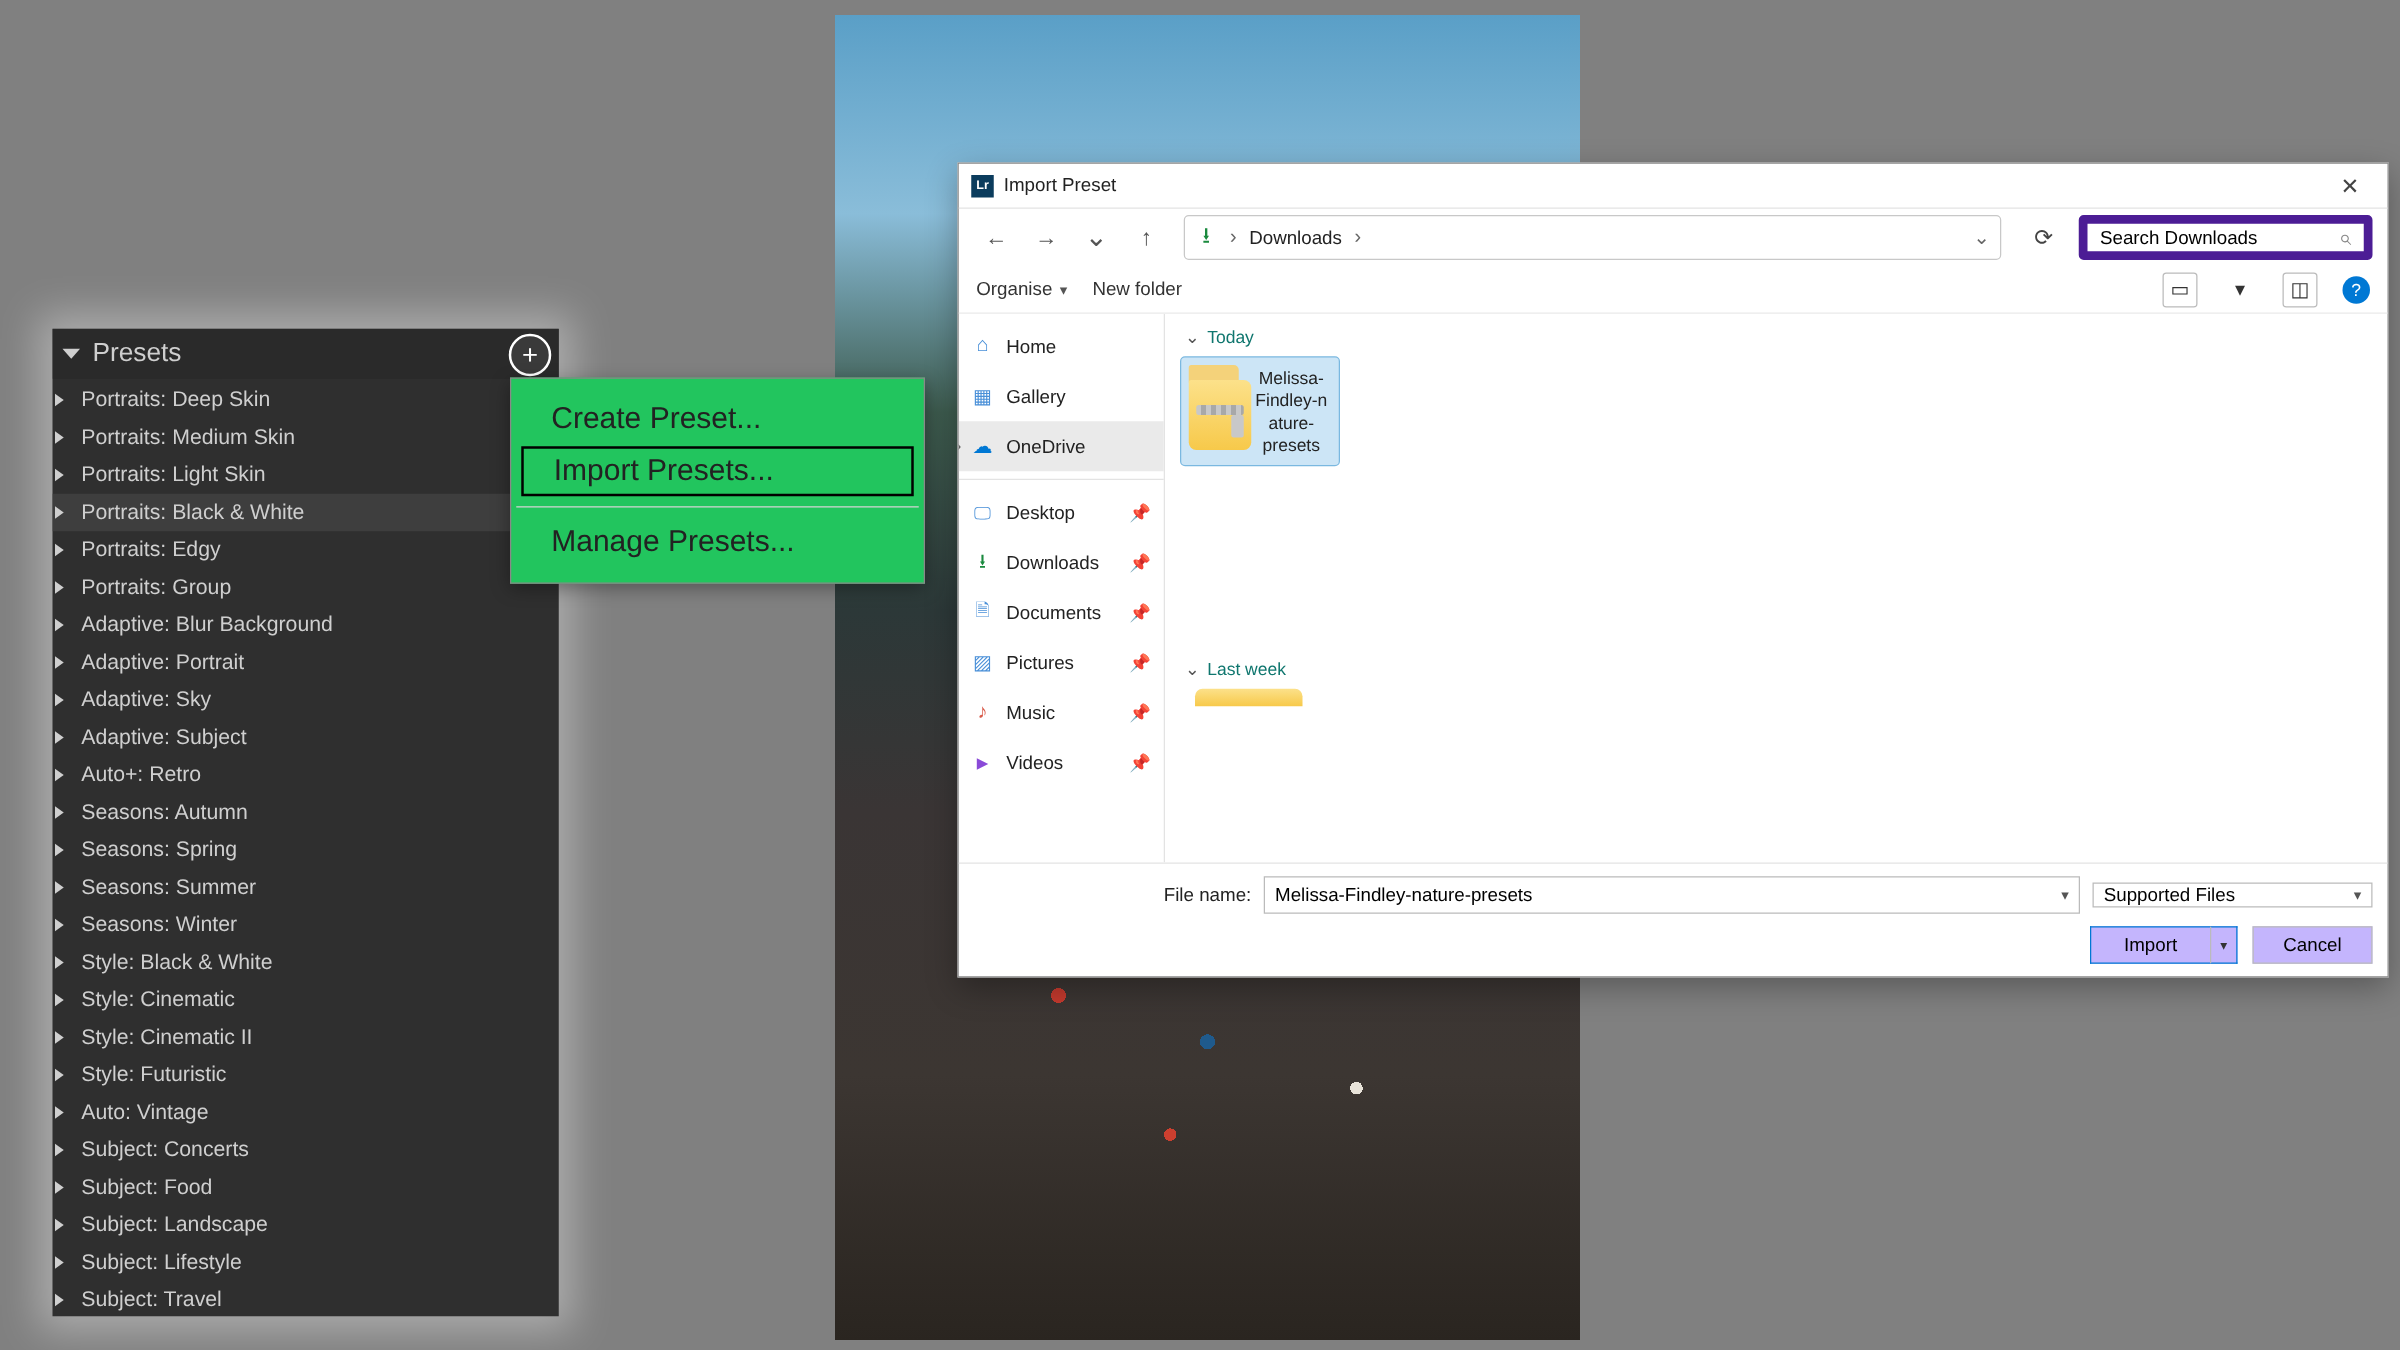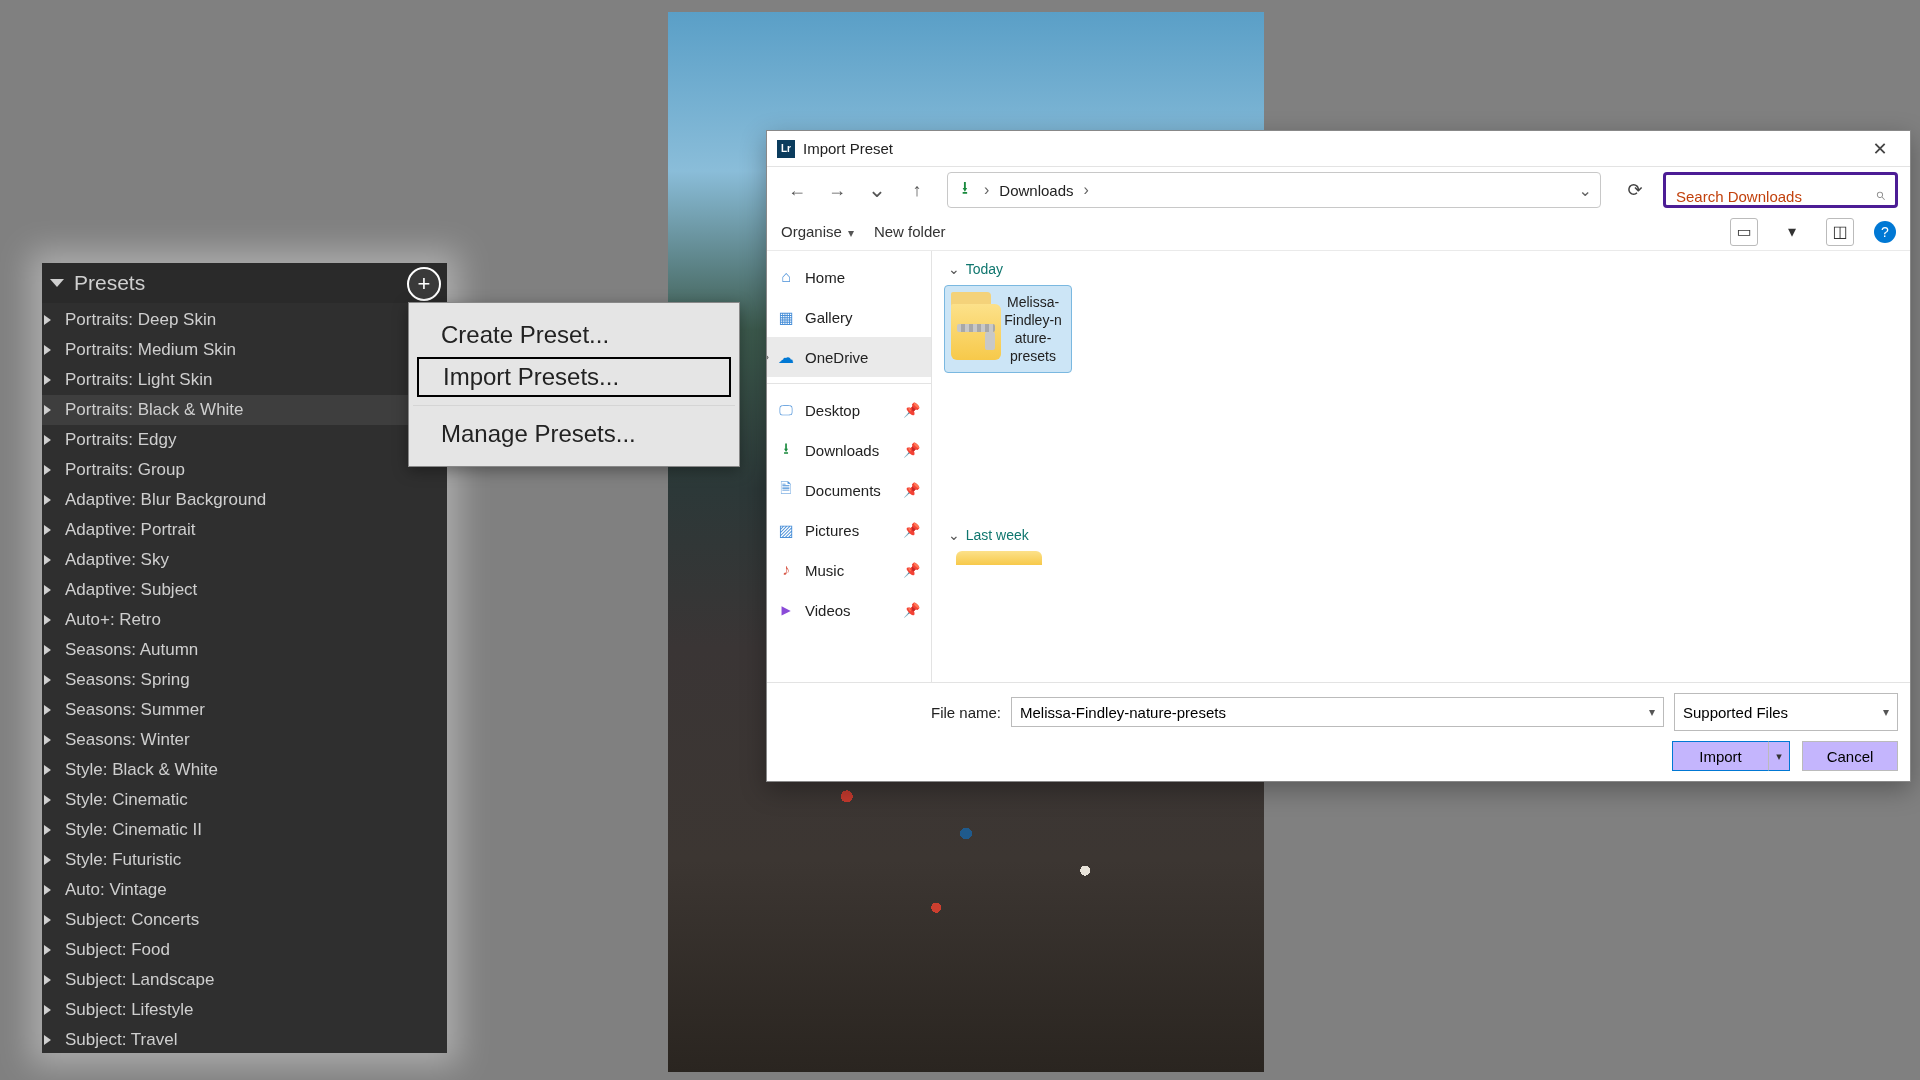--- a/index.html
+++ b/index.html
@@ -196,13 +196,13 @@
 .search-box {
   width: 235px;
   height: 36px;
-  border: 3px solid #4c1d95;
+  border: 7px solid #4c1d95;
   border-radius: 4px;
   display: flex;
-  align-items: flex-end;
+  align-items: center;
   padding: 0 10px;
   margin-left: 8px;
-  color: #c2410c;
+  color: #000000;
   font-size: 15px;
 }
 .search-box .ph { flex:1; }

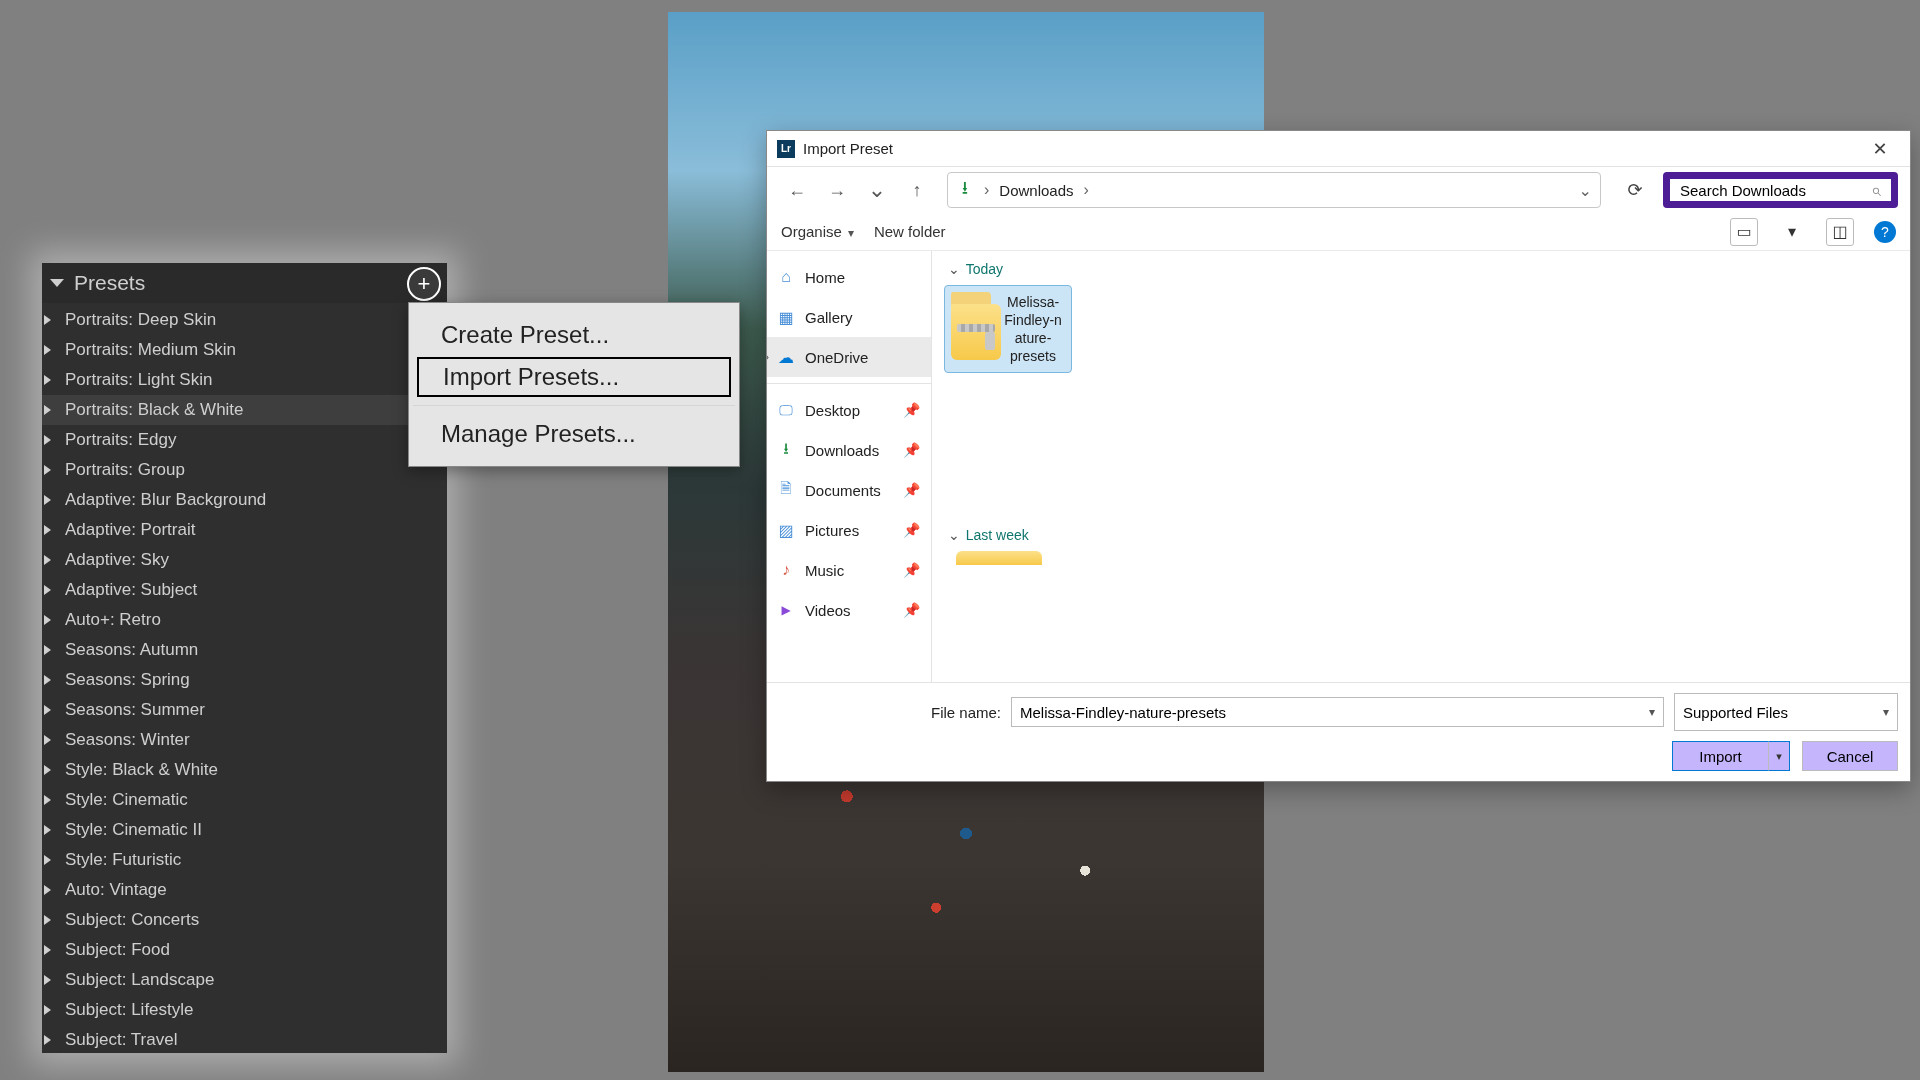--- a/index.html
+++ b/index.html
@@ -98,7 +98,7 @@
   left: 408px;
   top: 302px;
   width: 332px;
-  background: #e5e5e5;
+  background: #22c55e;
   border: 1px solid #888;
   box-shadow: 0 4px 14px rgba(0,0,0,0.35);
   z-index: 6;

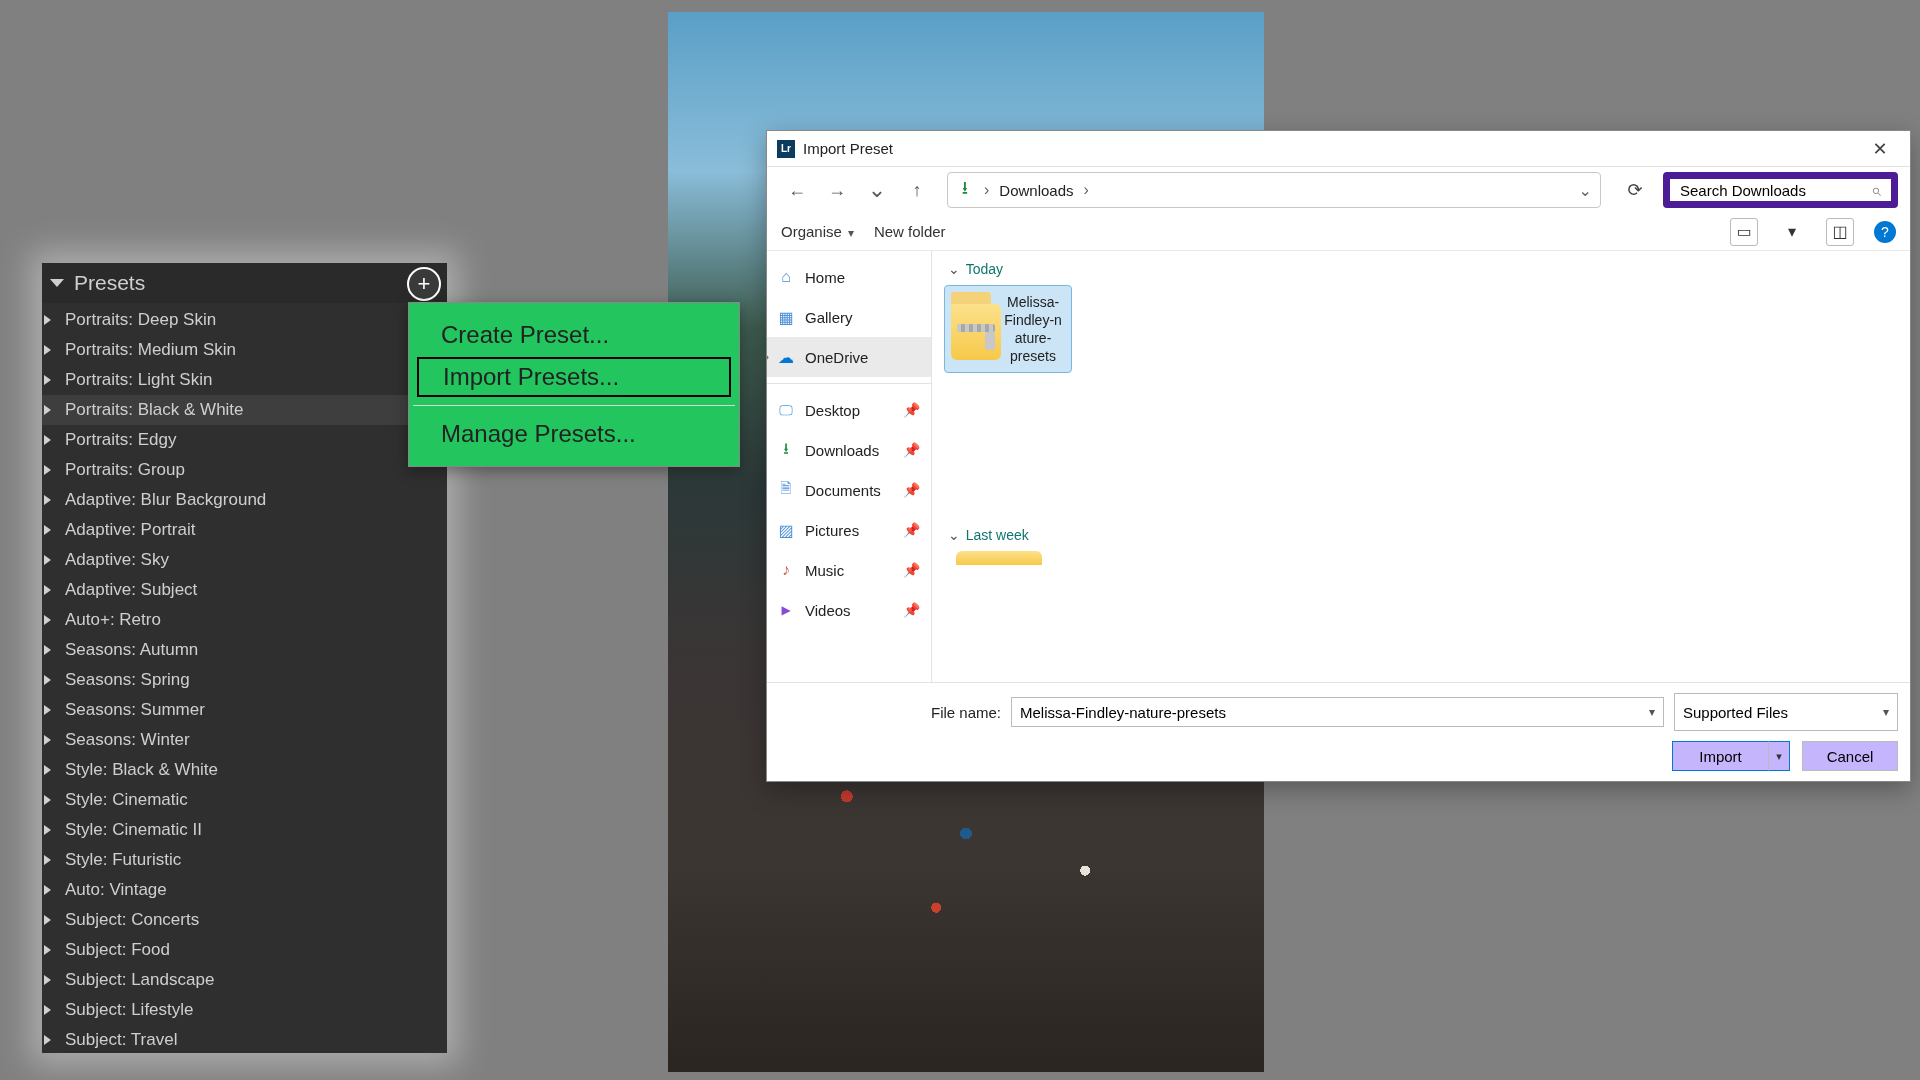--- a/index.html
+++ b/index.html
@@ -327,7 +327,7 @@
 .filename-input .dd-arrow { position:absolute; right:8px; color:#555; font-size:12px;}
 .filter-select {
   width: 224px;
-  height:38px;
+  height:20px;
   border:1px solid #bbb;
   padding: 0 8px;
   font-size:15px;

